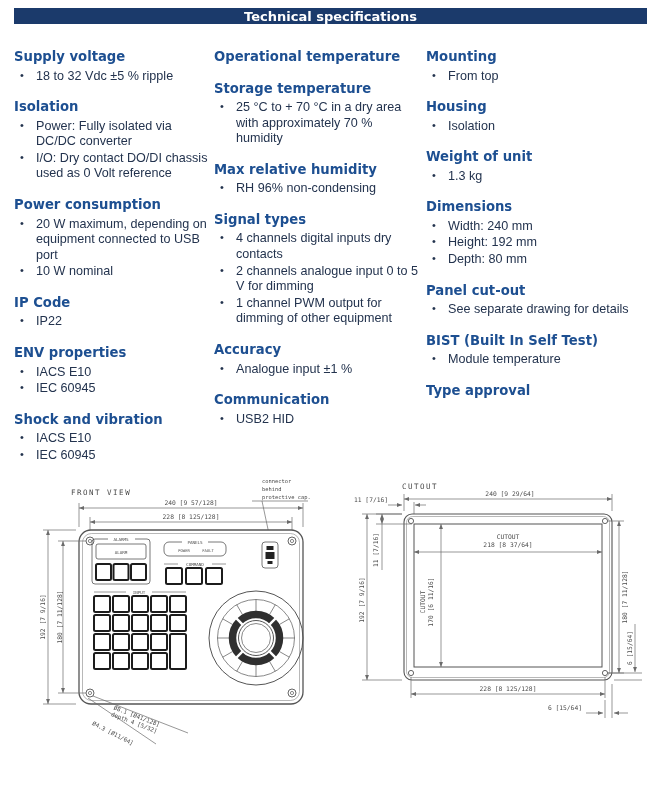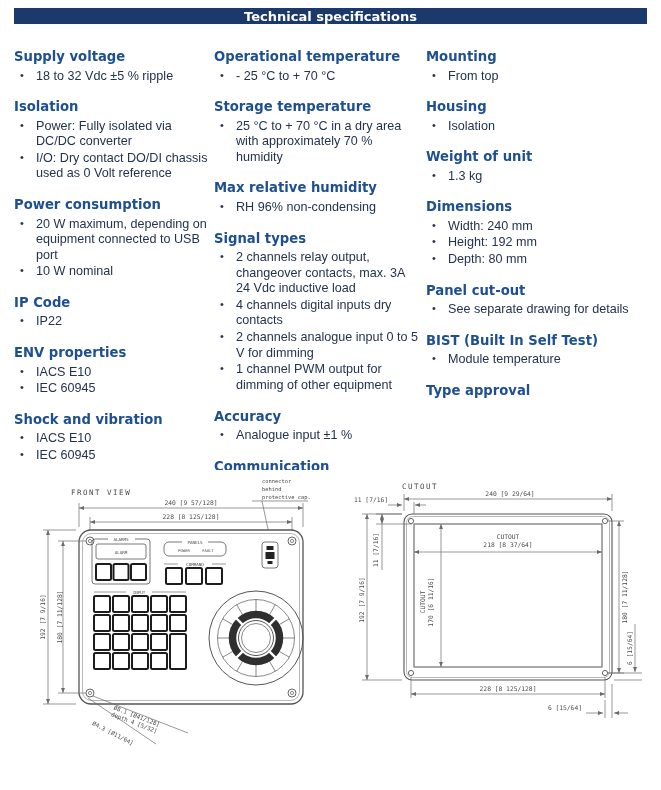--- a/index.html
+++ b/index.html
@@ -94,9 +94,6 @@
   <div class="col">
       <div class="section">
         <div class="heading">Operational temperature</div>
-        <ul class="bullets">
-          <li>- 25 °C to + 70 °C</li>
-        </ul>
       </div>
       <div class="section">
         <div class="heading">Storage temperature</div>

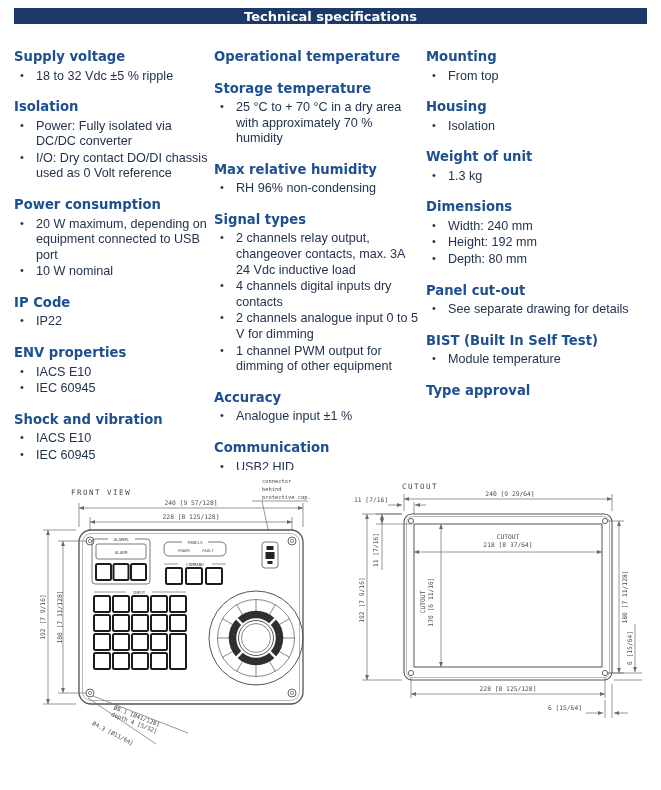--- a/index.html
+++ b/index.html
@@ -110,7 +110,6 @@
       <div class="section">
         <div class="heading">Signal types</div>
         <ul class="bullets">
-          <li>2 channels relay output, changeover contacts, max. 3A 24 Vdc inductive load</li>
           <li>4 channels digital inputs dry contacts</li>
           <li>2 channels analogue input 0 to 5 V for dimming</li>
           <li>1 channel PWM output for dimming of other equipment</li>

